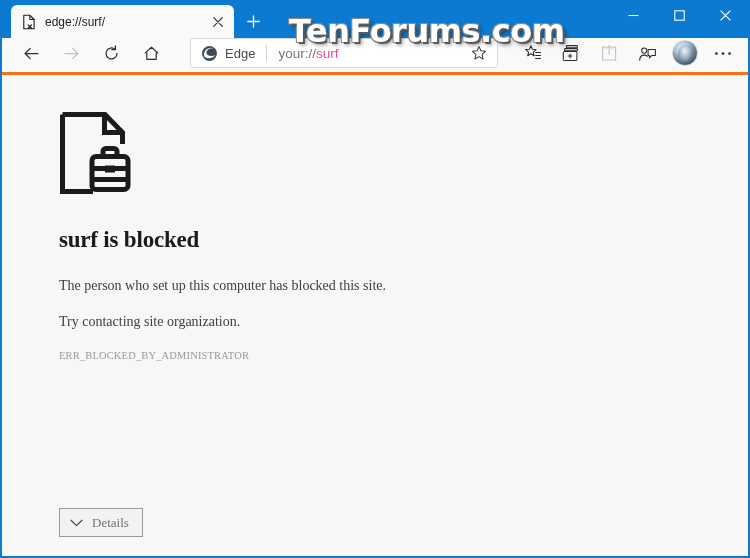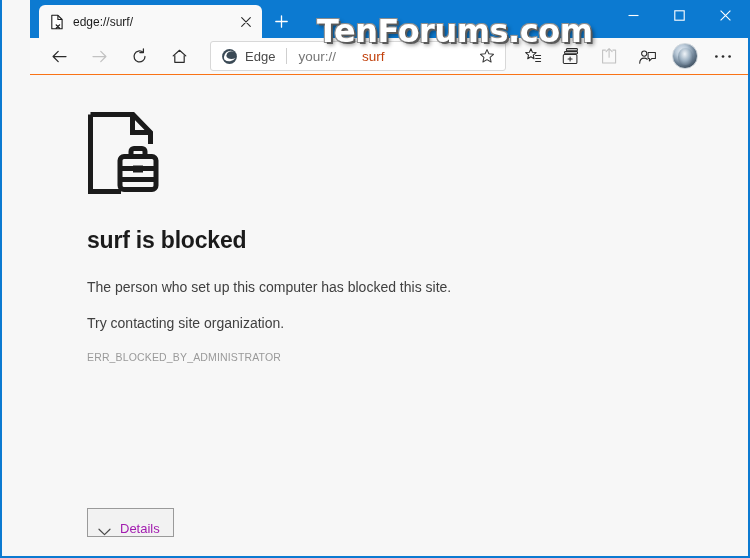--- a/index.html
+++ b/index.html
@@ -20,7 +20,6 @@
     border-right: 2px solid #0c7ad1;
     border-bottom: 2px solid #0c7ad1;
     overflow: hidden;
-    padding-left: 28px;
   }
 
   

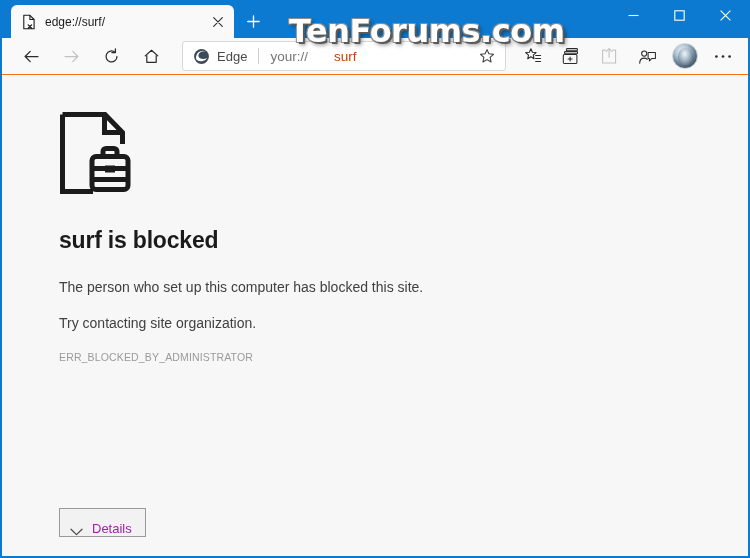--- a/index.html
+++ b/index.html
@@ -132,11 +132,11 @@
   #toolbar {
     height: 37px;
     background: #f9f9f9;
-    border-bottom: 1px solid #f97316;
-    display: flex;
-    align-items: center;
+    border-bottom: 3px solid #f97316;
+    display: flex;
+    align-items: flex-start;
     padding: 0 8px 0 12px;
-    gap: 0;
+    gap: 8px;
   }
 
   .tb-btn {

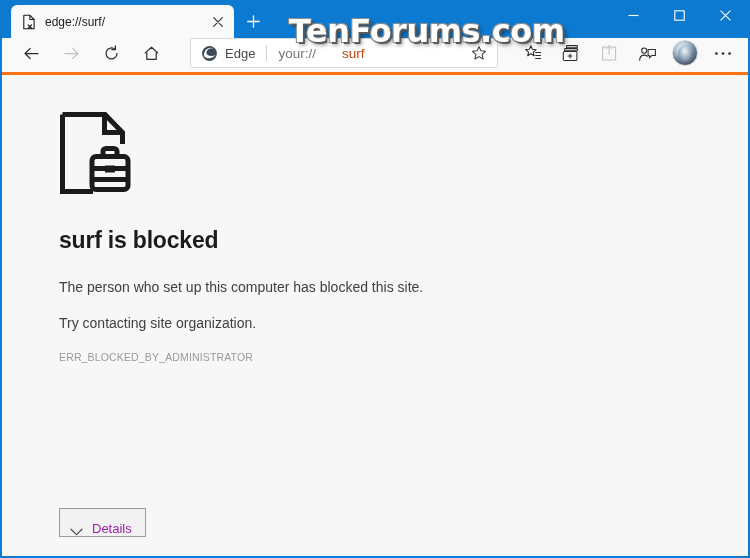--- a/index.html
+++ b/index.html
@@ -192,7 +192,7 @@
     overflow: hidden;
     min-width: 0;
   }
-  #addr-url b { color: #c2410c; font-weight: normal; margin-left: 26px; }
+  #addr-url b { color: #ec4899; font-weight: normal; }
 
   #fav-btn {
     width: 28px;

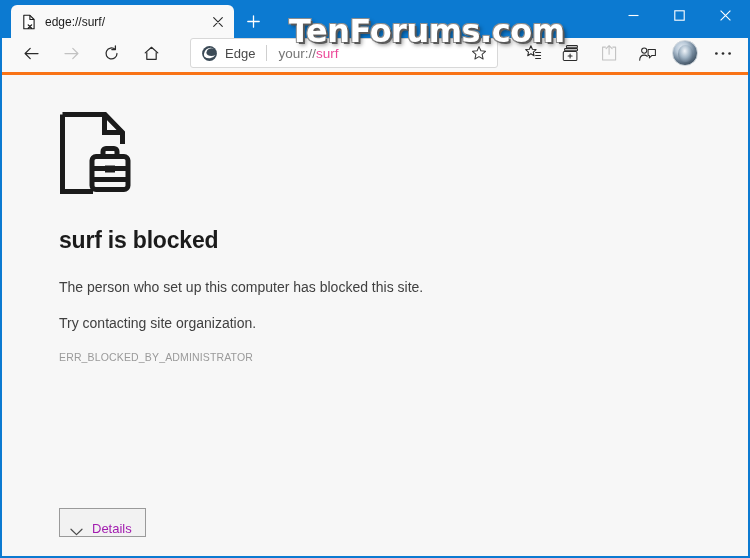--- a/index.html
+++ b/index.html
@@ -235,6 +235,7 @@
     height: calc(558px - 38px - 37px - 2px);
     background: #f7f7f7;
     padding: 36px 0 0 57px;
+    font-family: Liberation Serif, serif;
   }
 
   #doc-icon { margin-bottom: 32px; }

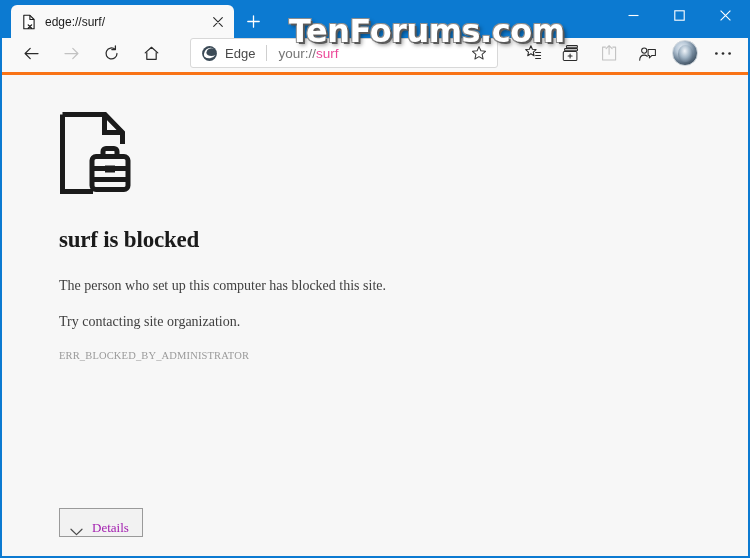--- a/index.html
+++ b/index.html
@@ -270,10 +270,10 @@
     background: #f2f2f2;
     border: 1px solid #9a9a9a;
     display: inline-flex;
-    align-items: flex-end;
+    align-items: center;
     gap: 9px;
     padding: 0 13px 0 10px;
-    color: #a21caf;
+    color: #737373;
     font-size: 13px;
   }
 

